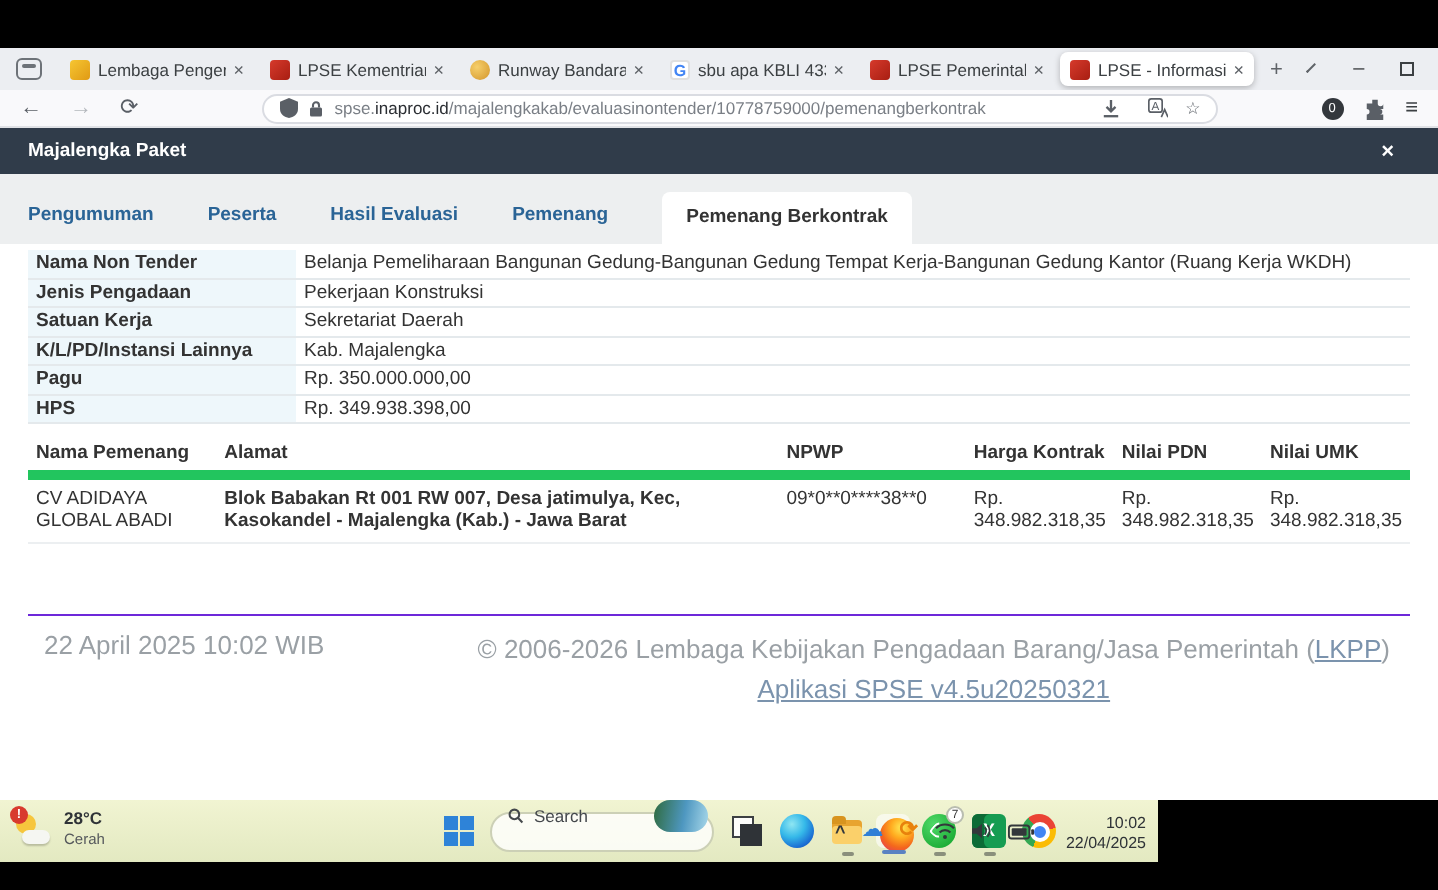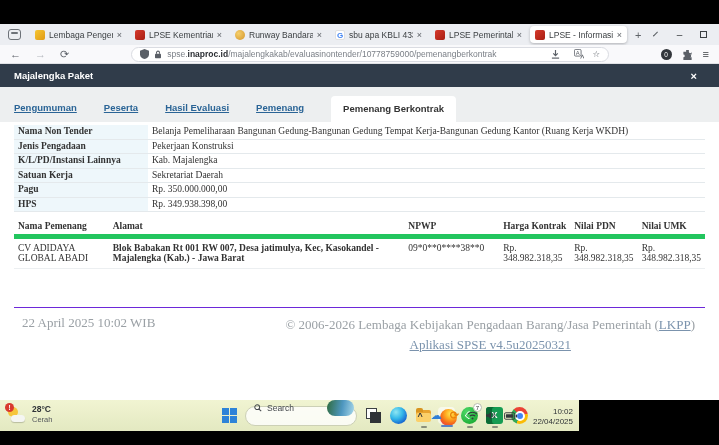--- a/index.html
+++ b/index.html
@@ -33,7 +33,7 @@
   .nav-ic { color:#5a5f66; font-size:11px; line-height:1; margin-right:14px; }
   .nav-ic.dim { color:#b4b8bd; }
   .urlpill { margin-left:48px; width:478px; height:15px; background:#fff; border:1px solid #dadce2; border-radius:8px; display:flex; align-items:center; padding:0 8px; gap:5px; font-size:8.5px; color:#7a7f86; }
-  .host { color:#2b2e33; font-weight:bold; }
+  .host { color:#2b2e33; font-weight:normal; }
   .url-ic { color:#5a5f66; margin-left:9px; display:flex; align-items:center; }
   .url-path { white-space:nowrap; overflow:hidden; flex:1; }
   .tb-right { margin-left:auto; display:flex; align-items:center; gap:10px; }

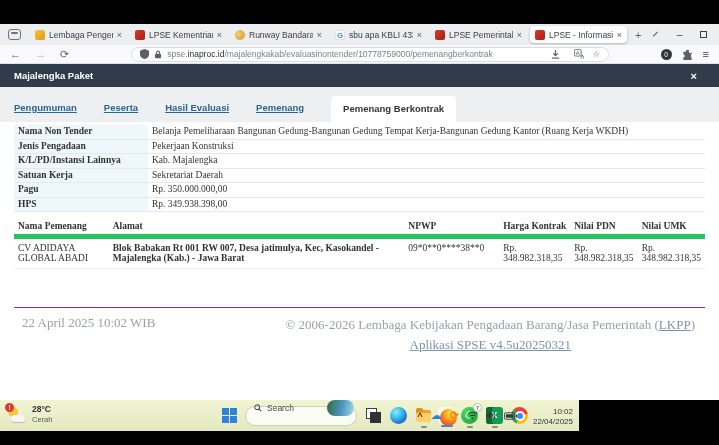--- a/index.html
+++ b/index.html
@@ -47,7 +47,7 @@
   
   .pagearea { flex:1; background:#edeff0; display:flex; flex-direction:column; overflow:hidden; }
   .pagetabs { height:35px; display:flex; align-items:flex-end; padding:0 14px; gap:27px; }
-  .plink { color:#2a6496; text-decoration:underline; font-size:9.5px; font-weight:bold; margin-bottom:9px; white-space:nowrap; }
+  .plink { color:#2a6496; font-size:9.5px; font-weight:bold; margin-bottom:9px; white-space:nowrap; }
   .ptab-active { background:#fff; border-radius:4px 4px 0 0; padding:7px 12px 8px; font-size:9.5px; font-weight:bold; color:#333; white-space:nowrap; }
   .card { flex:1; background:#fff; padding:3px 14px 0; display:flex; flex-direction:column; overflow:hidden;font-family:Liberation Serif, serif; }
 

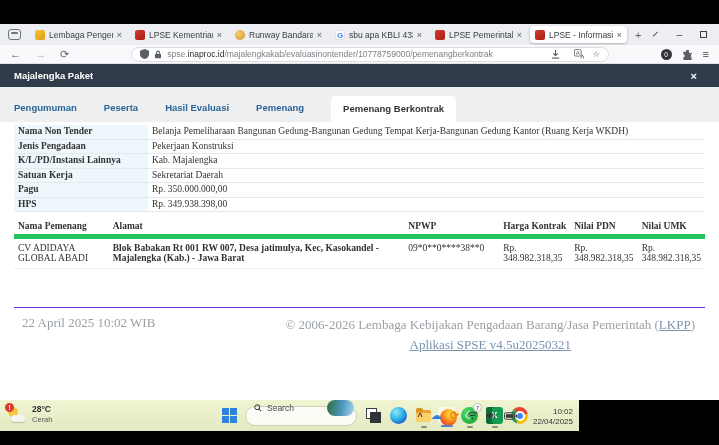--- a/index.html
+++ b/index.html
@@ -49,7 +49,7 @@
   .pagetabs { height:35px; display:flex; align-items:flex-end; padding:0 14px; gap:27px; }
   .plink { color:#2a6496; font-size:9.5px; font-weight:bold; margin-bottom:9px; white-space:nowrap; }
   .ptab-active { background:#fff; border-radius:4px 4px 0 0; padding:7px 12px 8px; font-size:9.5px; font-weight:bold; color:#333; white-space:nowrap; }
-  .card { flex:1; background:#fff; padding:3px 14px 0; display:flex; flex-direction:column; overflow:hidden;font-family:Liberation Serif, serif; }
+  .card { flex:1; background:#fff; padding:3px 14px 0; display:flex; flex-direction:column; overflow:hidden; }
 
   table { border-collapse:collapse; width:100%; }
   .dtable td { border-bottom:1px solid #e4e9ec; padding:2px 4px; font-size:9.5px; color:#333; line-height:9.5px; }

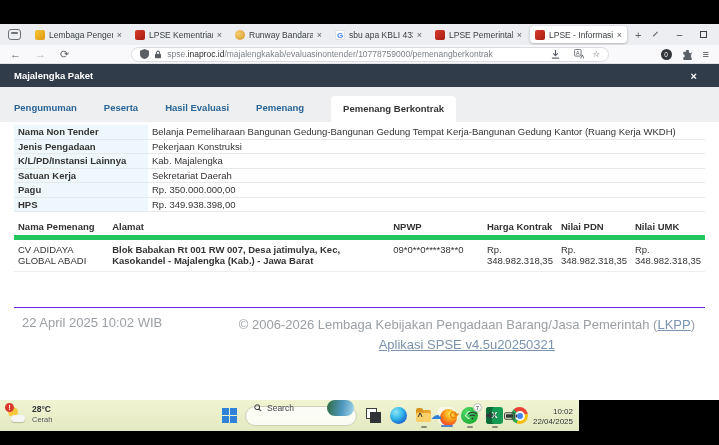--- a/index.html
+++ b/index.html
@@ -223,12 +223,12 @@
               <td>Pekerjaan Konstruksi</td>
             </tr>
             <tr>
+              <td class="lbl">Satuan Kerja</td>
+              <td>Sekretariat Daerah</td>
+            </tr>
+            <tr>
               <td class="lbl">K/L/PD/Instansi Lainnya</td>
               <td>Kab. Majalengka</td>
-            </tr>
-            <tr>
-              <td class="lbl">Satuan Kerja</td>
-              <td>Sekretariat Daerah</td>
             </tr>
             <tr>
               <td class="lbl">Pagu</td>

